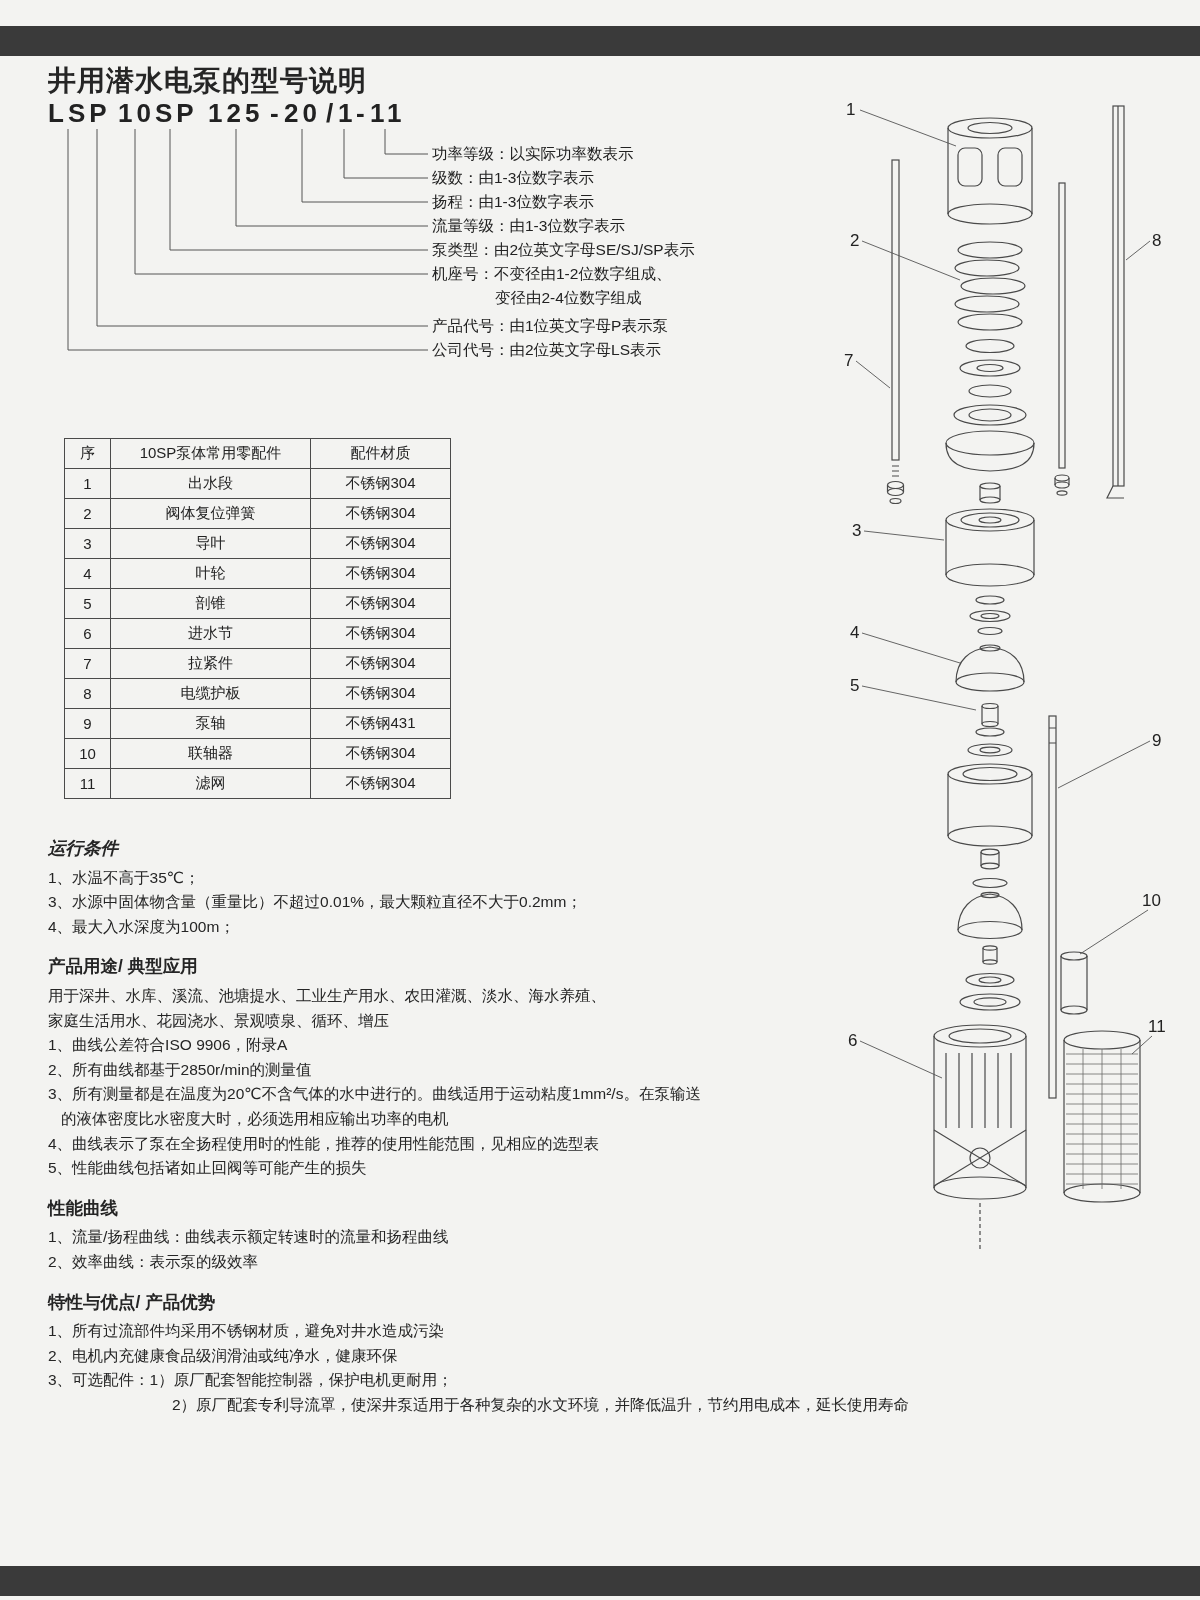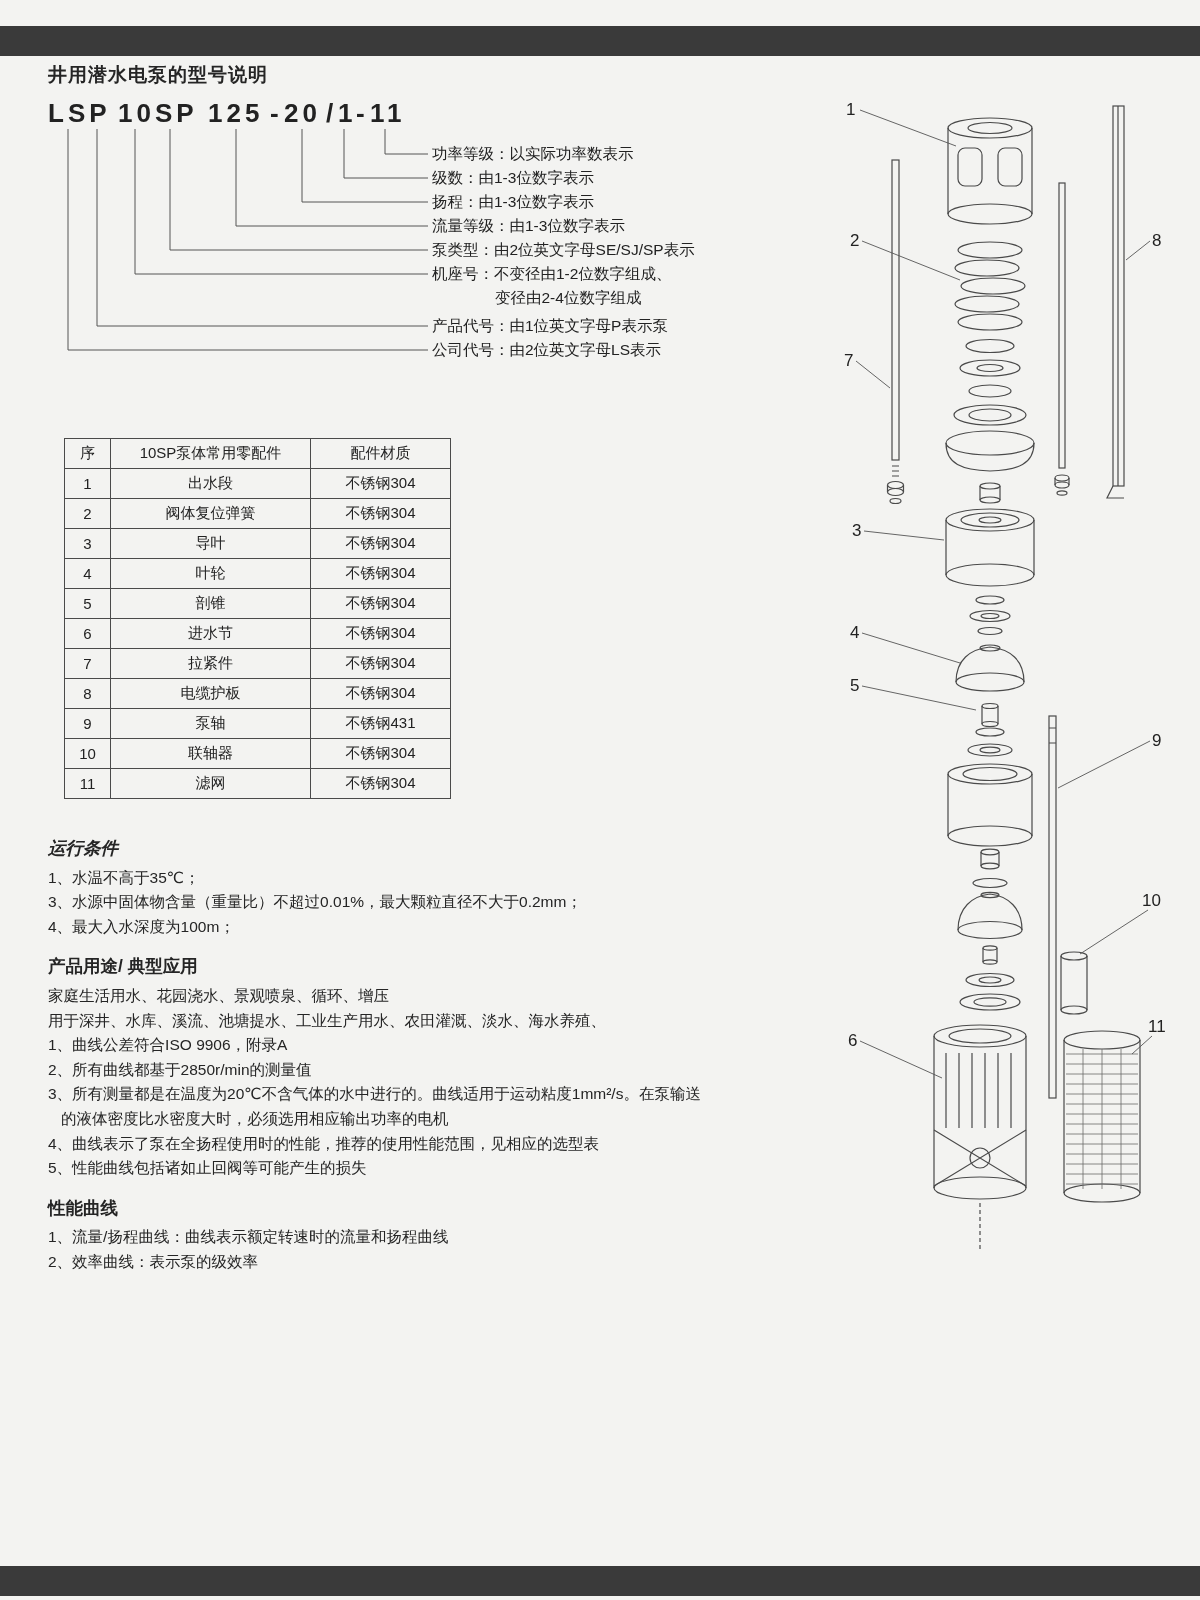--- a/index.html
+++ b/index.html
@@ -11,7 +11,7 @@
   .bar { position:absolute; left:0; width:1200px; height:30px; background:#3a3a3a; }
   .bar.top { top:26px; }
   .bar.bottom { top:1566px; }
-  .page-title { position:absolute; left:48px; top:62px; font-size:19px; font-weight:bold; letter-spacing:1px; }
+  .page-title { position:absolute; left:48px; top:62px; font-size:28px; font-weight:bold; letter-spacing:1px; }
   .model-svg { position:absolute; left:40px; top:96px; }
   .model-svg text { fill:#222; }
   .code-seg { font-size:26px; font-weight:bold; letter-spacing:4px; }

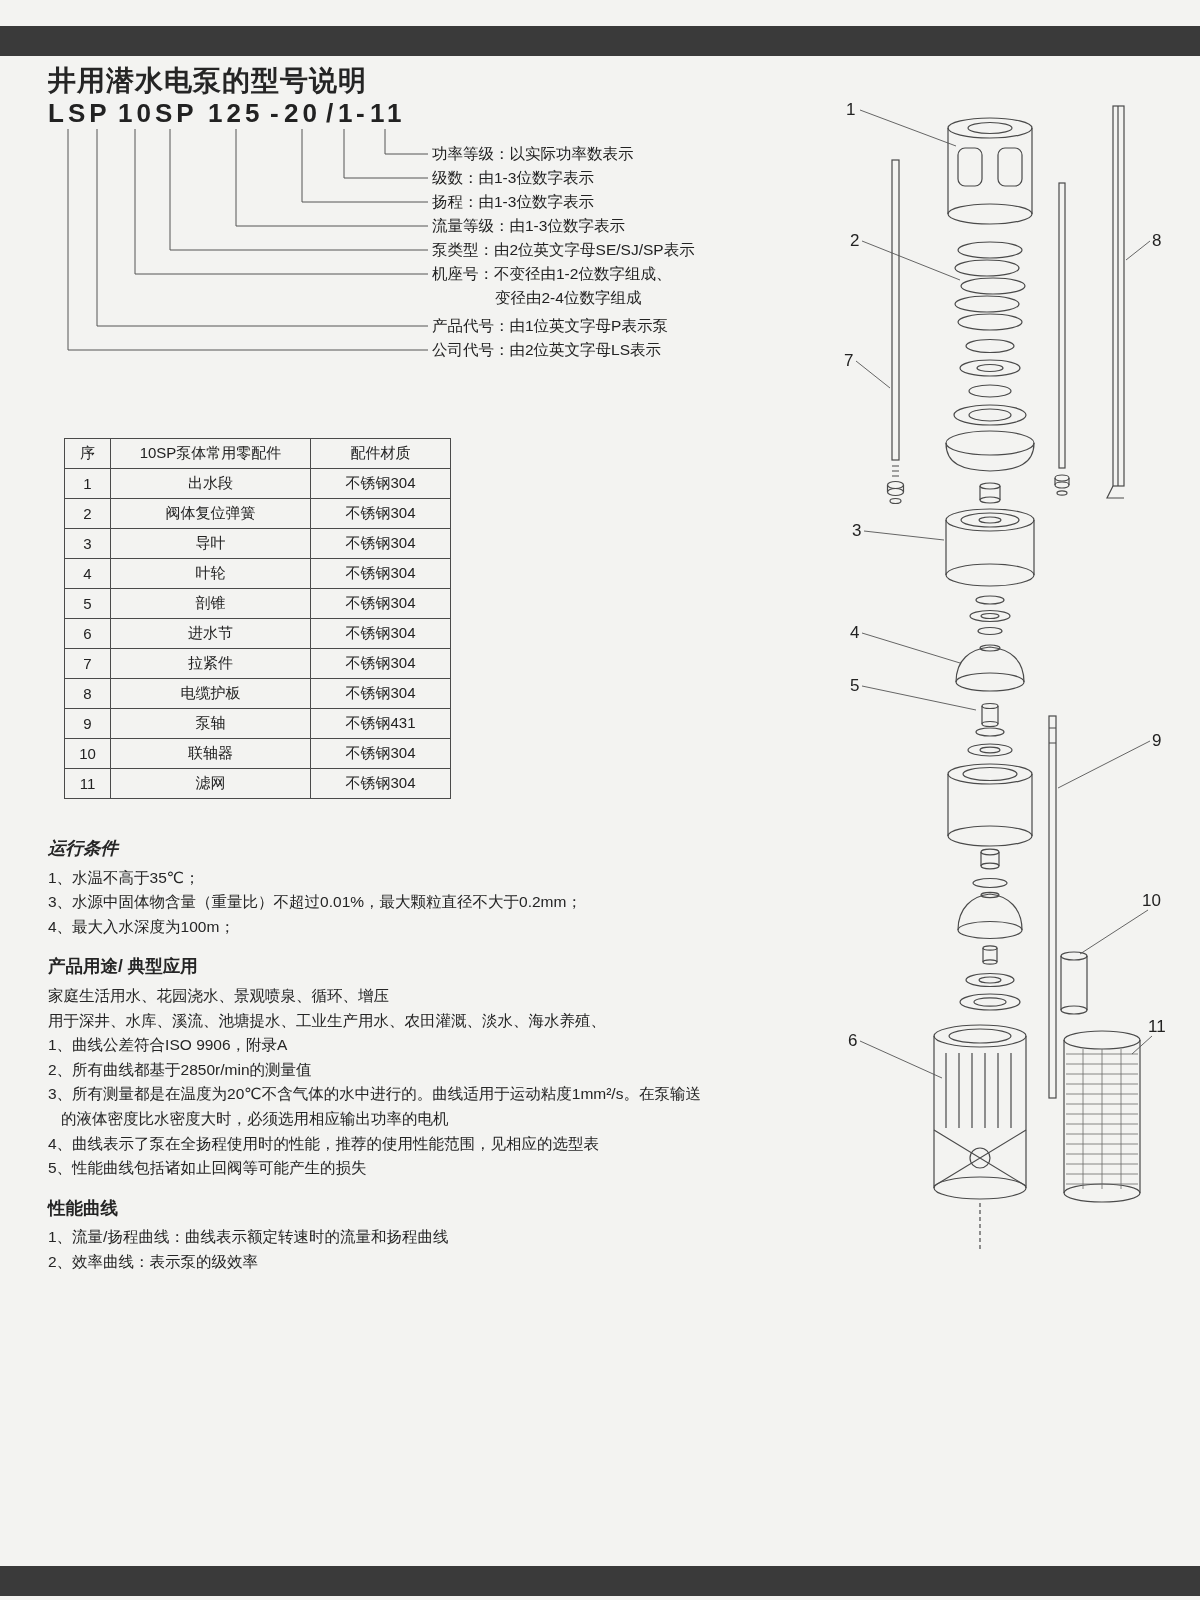--- a/index.html
+++ b/index.html
@@ -348,8 +348,8 @@
 
     <div class="section">
       <div class="sec-heading">产品用途/ 典型应用</div>
+      <div class="sec-line">用于深井、水库、溪流、池塘提水、工业生产用水、农田灌溉、淡水、海水养殖、</div>
       <div class="sec-line">家庭生活用水、花园浇水、景观喷泉、循环、增压</div>
-      <div class="sec-line">用于深井、水库、溪流、池塘提水、工业生产用水、农田灌溉、淡水、海水养殖、</div>
     </div>
 
     <div class="section">

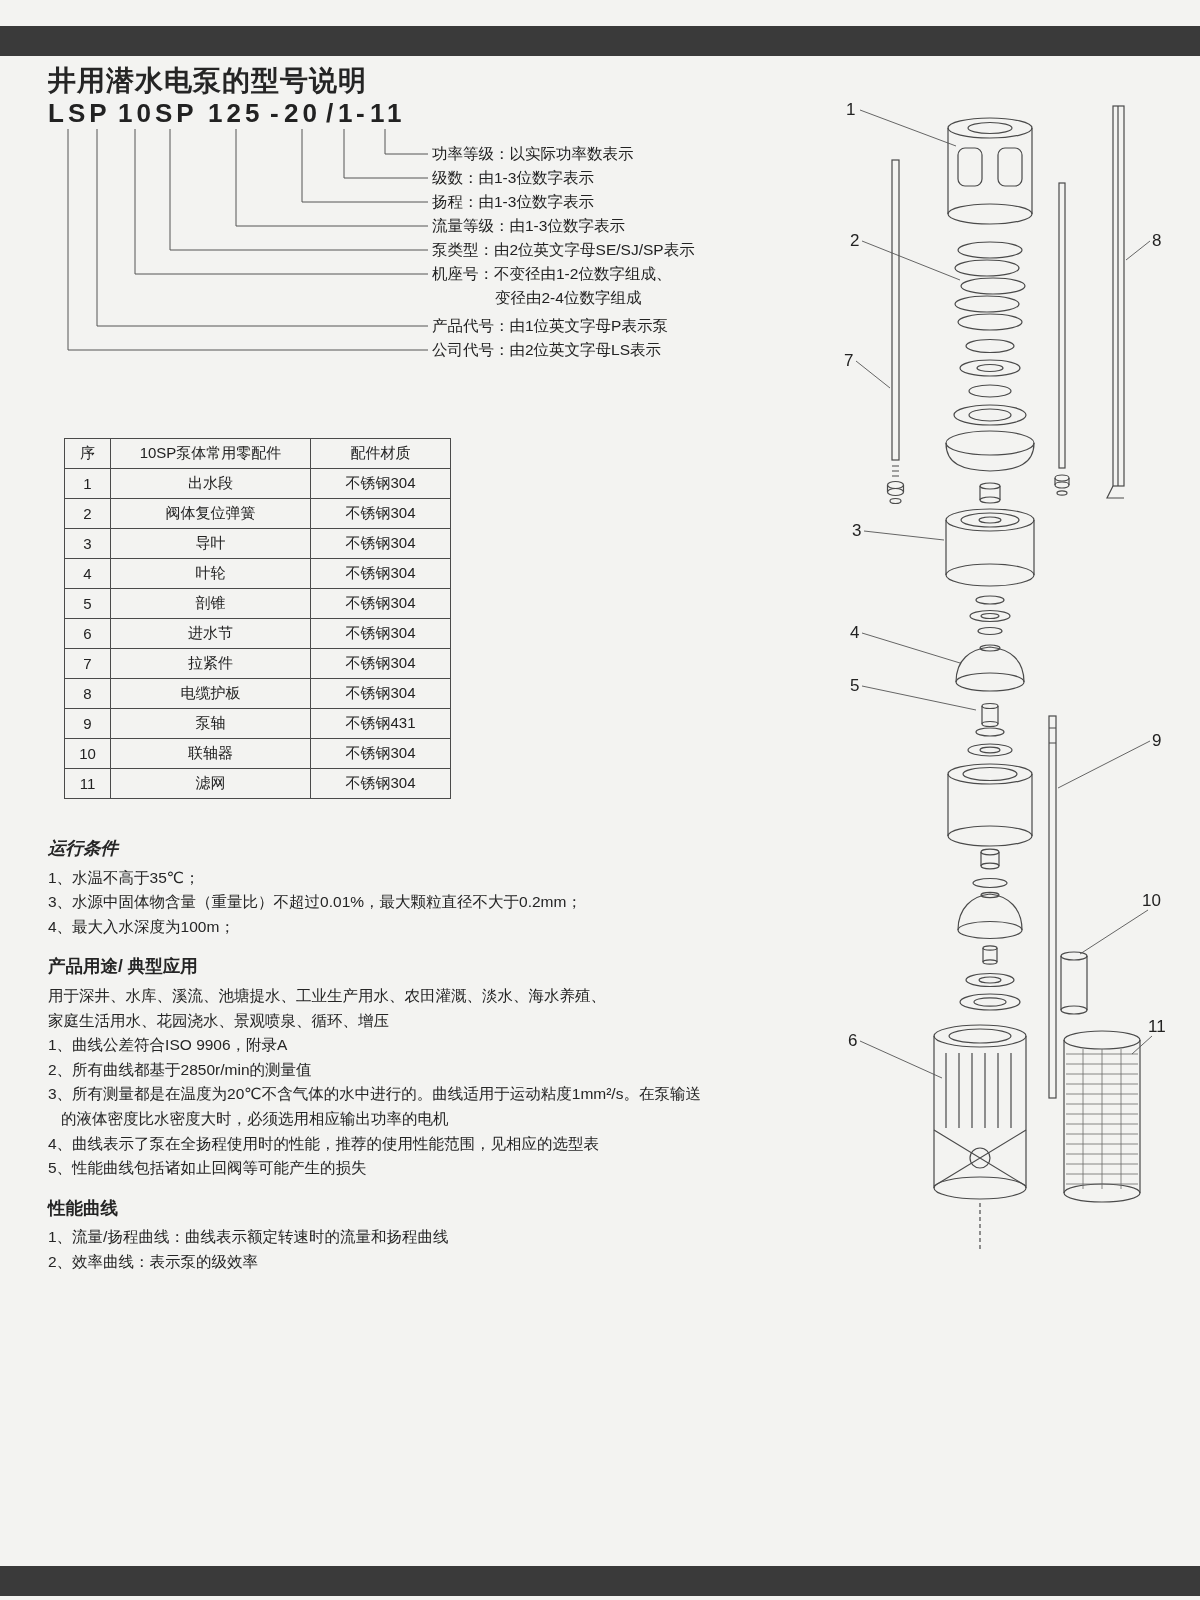--- a/index.html
+++ b/index.html
@@ -367,6 +367,13 @@
       <div class="sec-line">2、效率曲线：表示泵的级效率</div>
     </div>
 
+    <div class="section">
+      <div class="sec-heading">特性与优点/ 产品优势</div>
+      <div class="sec-line">1、所有过流部件均采用不锈钢材质，避免对井水造成污染</div>
+      <div class="sec-line">2、电机内充健康食品级润滑油或纯净水，健康环保</div>
+      <div class="sec-line">3、可选配件：1）原厂配套智能控制器，保护电机更耐用；</div>
+      <div class="sec-line cont2">2）原厂配套专利导流罩，使深井泵适用于各种复杂的水文环境，并降低温升，节约用电成本，延长使用寿命</div>
+    </div>
 
   </div>
 

